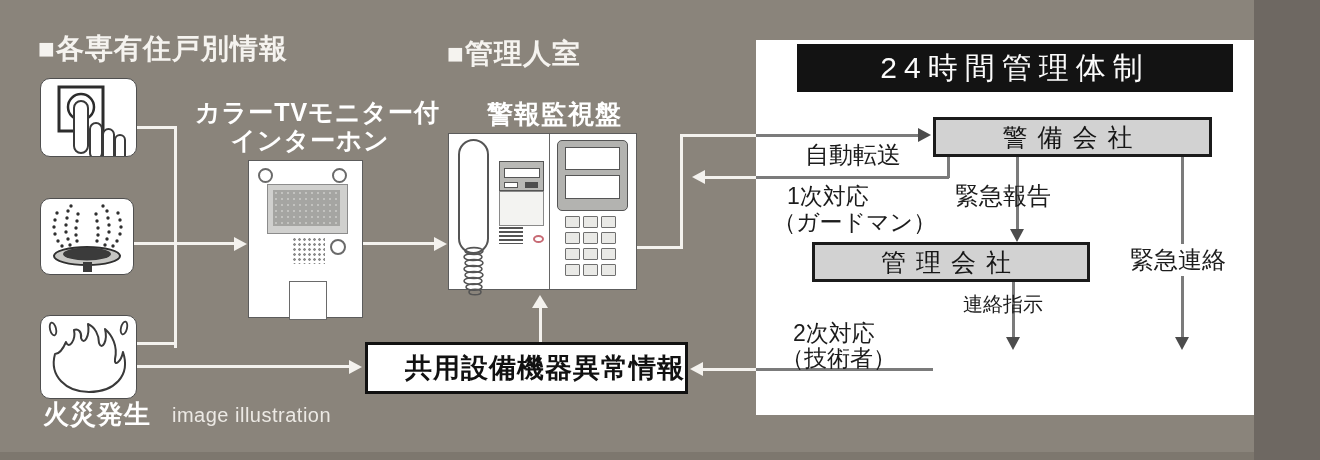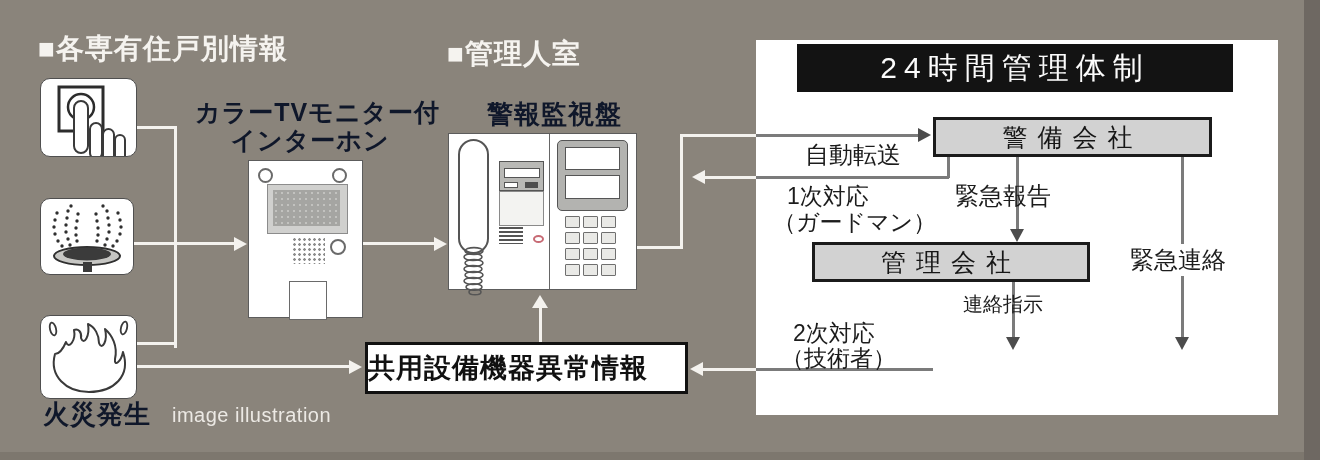--- a/index.html
+++ b/index.html
@@ -4,9 +4,10 @@
 <style>
   html,body{margin:0;padding:0;background:#6e6862;}
   .stage{
-    position:relative;width:1304px;height:460px;overflow:hidden;
+    position:relative;width:1210px;height:460px;overflow:hidden;
     background:#8a847b;
     font-family:"Liberation Sans","DejaVu Sans",sans-serif;
+    padding-left:44px;
     -webkit-font-smoothing:antialiased;
   }
   .abs{position:absolute;}

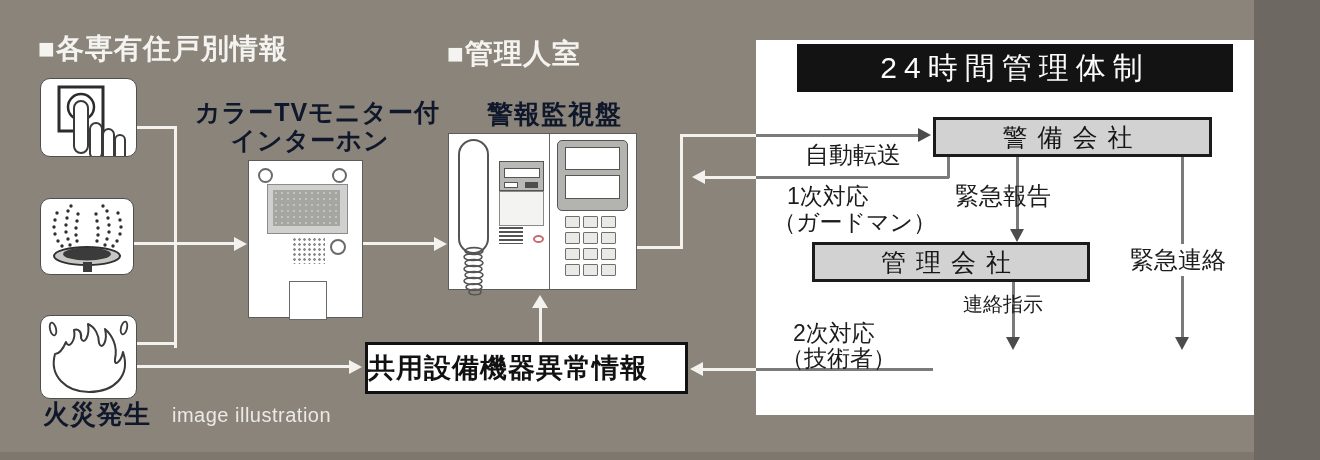--- a/index.html
+++ b/index.html
@@ -13,7 +13,7 @@
   .abs{position:absolute;}
   
   .h-white{position:absolute;color:#f5f3ef;font-size:28px;font-weight:600;letter-spacing:1px;white-space:nowrap;z-index:4;}
-  .lbl-white{position:absolute;color:#0f172a;font-size:26px;font-weight:600;letter-spacing:1px;white-space:nowrap;z-index:4;}
+  .lbl-white{position:absolute;color:#ffffff;font-size:26px;font-weight:600;letter-spacing:1px;white-space:nowrap;z-index:4;}
   .caption{position:absolute;color:#ece9e4;font-size:20px;font-weight:400;letter-spacing:.5px;white-space:nowrap;z-index:4;}
   
   .panel{position:absolute;left:756px;top:40px;width:522px;height:375px;background:#ffffff;z-index:1;}

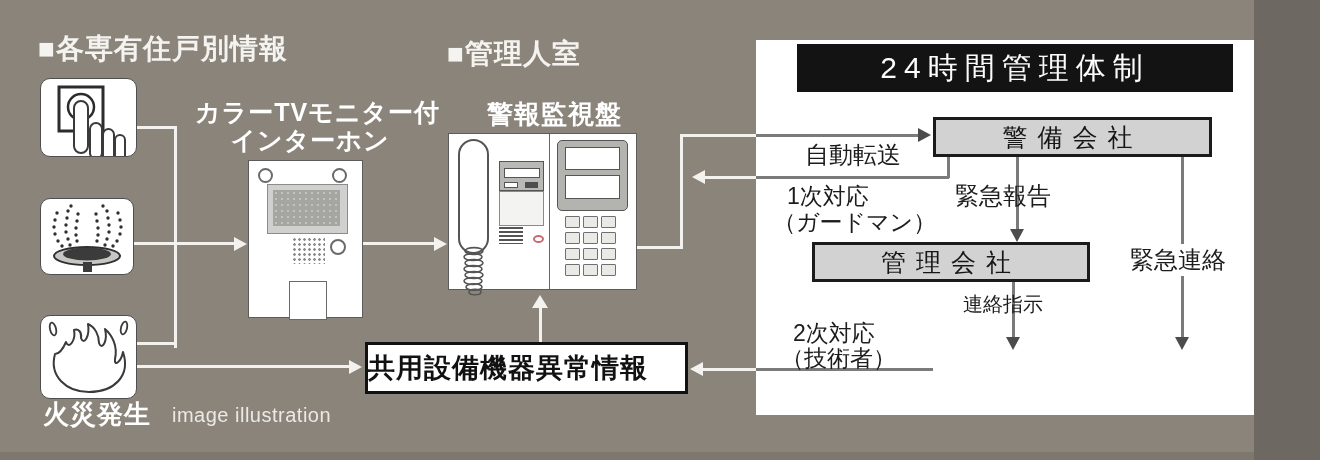--- a/index.html
+++ b/index.html
@@ -24,7 +24,7 @@
     text-align:center;white-space:nowrap;z-index:3;box-sizing:border-box;}
   
   .shared-box{position:absolute;left:365px;top:342px;width:323px;height:52px;background:#ffffff;border:3px solid #111;
-    color:#111;font-size:27px;font-weight:600;letter-spacing:1px;text-align:left;line-height:46px;z-index:3;box-sizing:border-box;white-space:nowrap;}
+    color:#111;font-size:27px;font-weight:600;letter-spacing:1px;text-align:right;line-height:46px;z-index:3;box-sizing:border-box;white-space:nowrap;}
   
   .lbl-dark{position:absolute;color:#1c1c1c;font-size:23px;font-weight:500;white-space:nowrap;z-index:4;}
   

